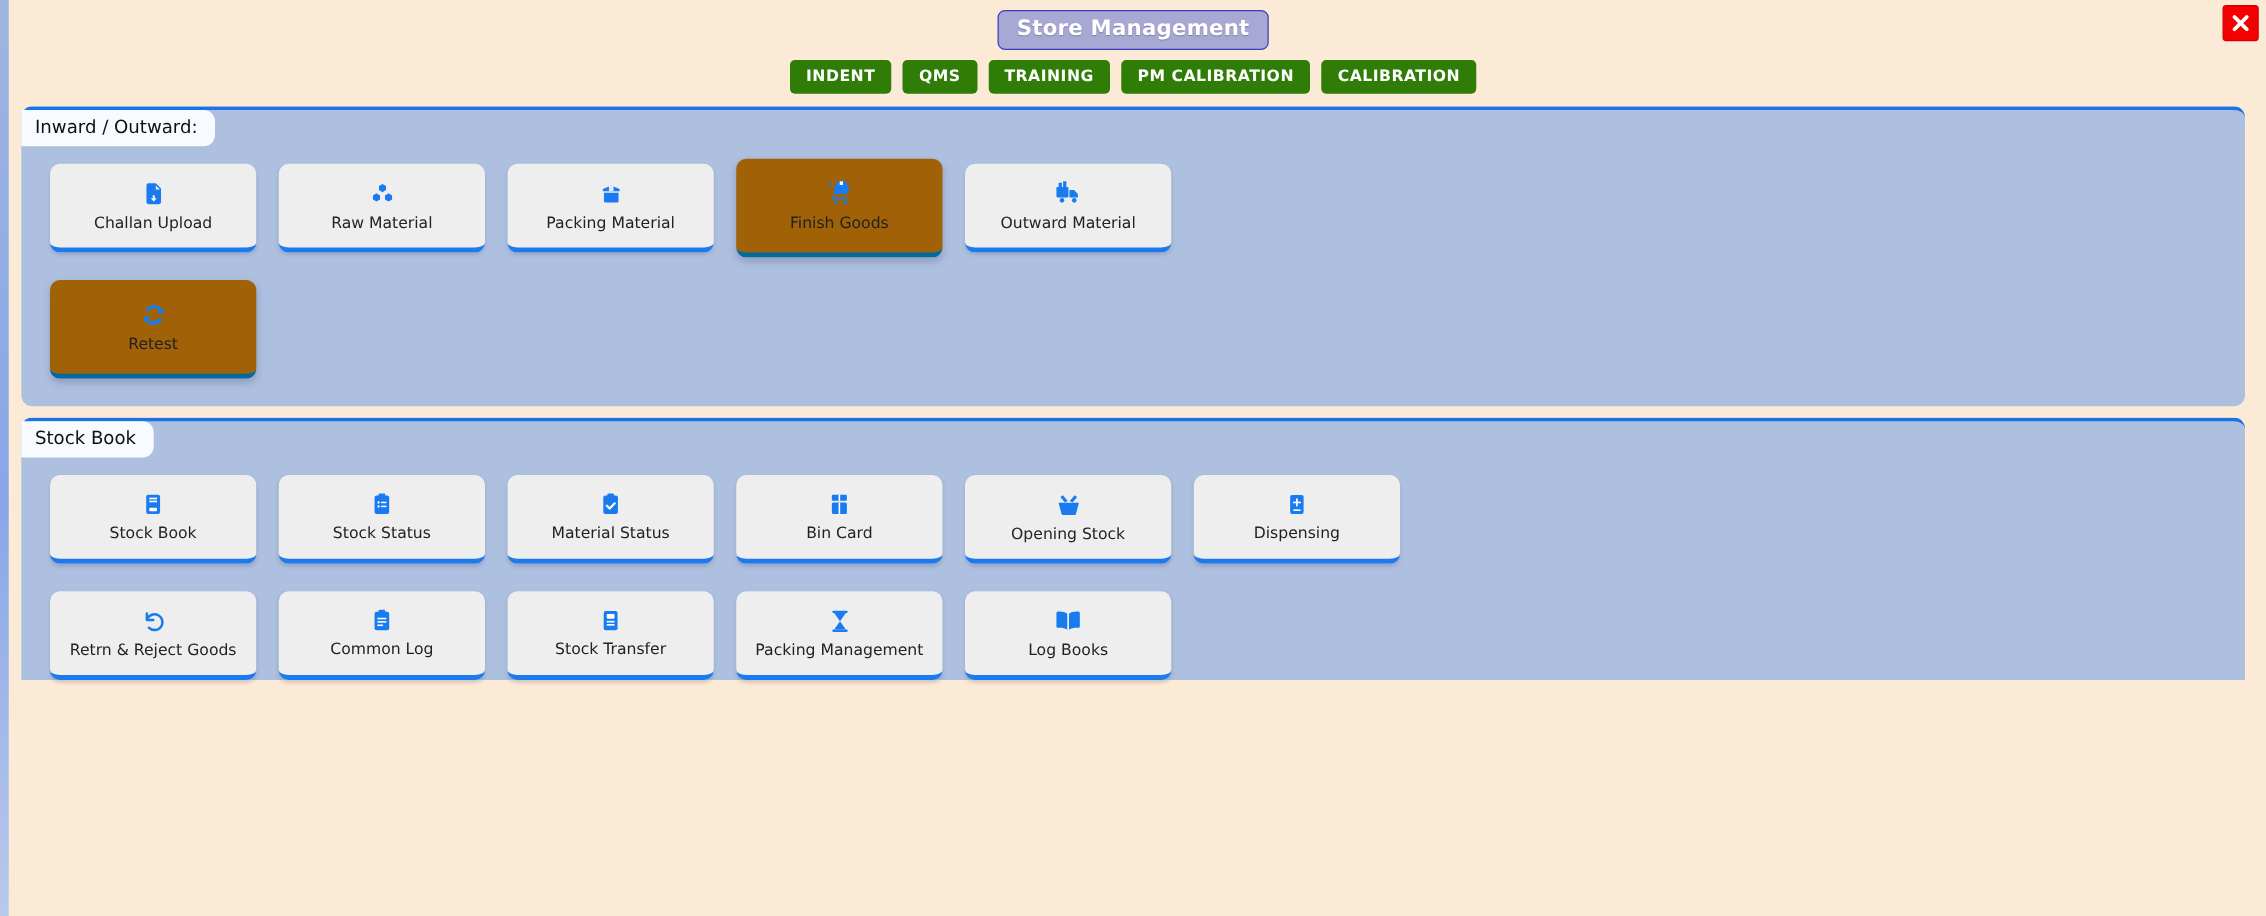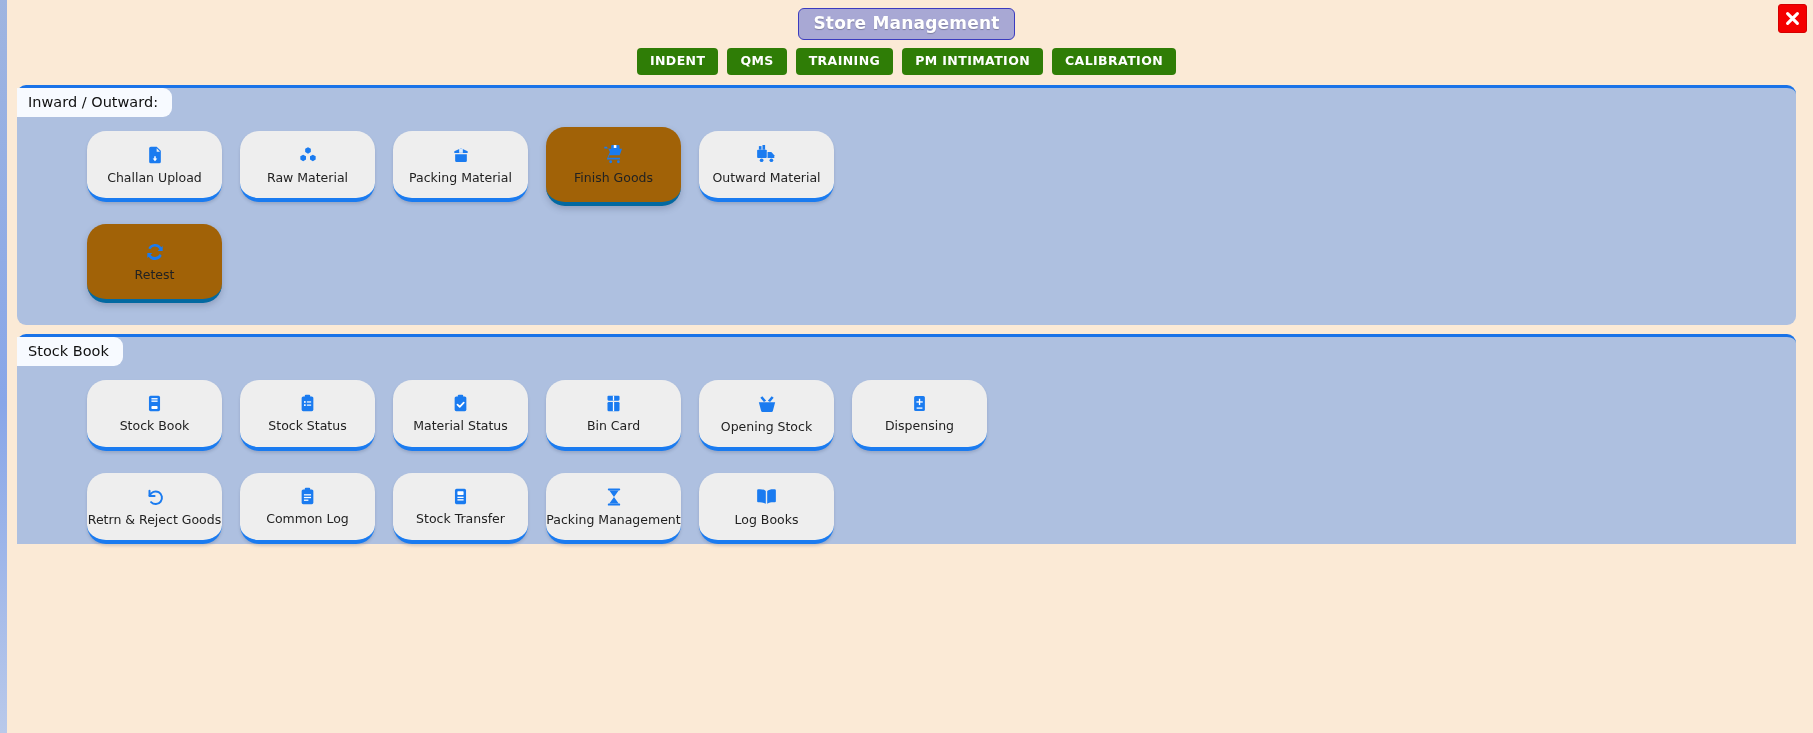--- a/index.html
+++ b/index.html
@@ -161,7 +161,7 @@
     <button class="nav-btn">INDENT</button>
     <button class="nav-btn">QMS</button>
     <button class="nav-btn">TRAINING</button>
-    <button class="nav-btn">PM INTIMATION</button>
+    <button class="nav-btn">PM CALIBRATION</button>
     <button class="nav-btn">CALIBRATION</button>
   </div>
 

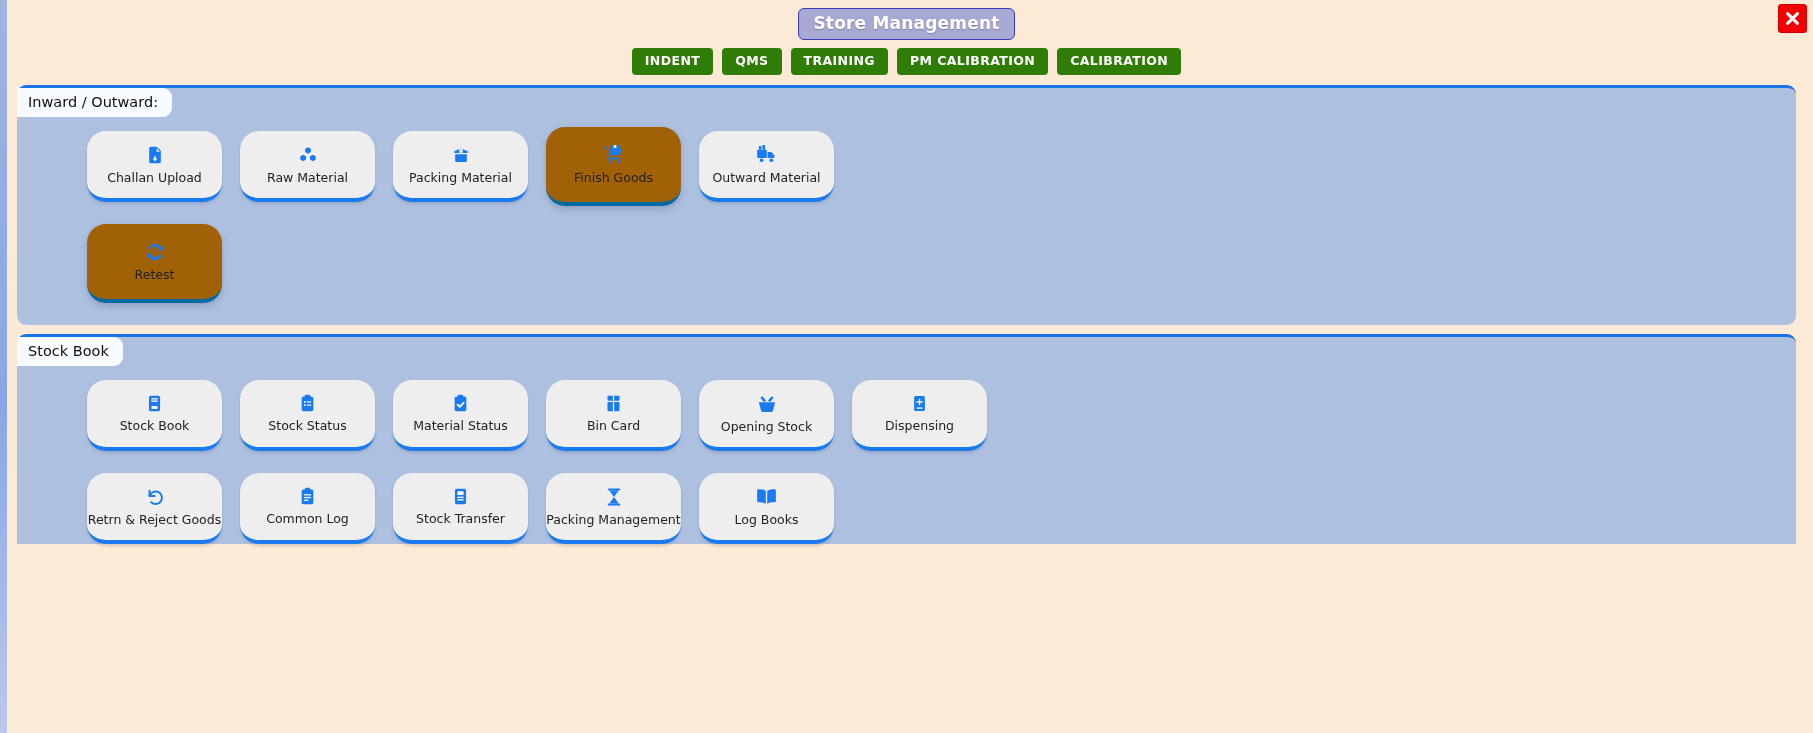--- a/index.html
+++ b/index.html
@@ -83,7 +83,6 @@
     background: #aec0e0;
     border-top: 3px solid #1a73e8;
     border-radius: 9px 9px 0 0;
-    padding-left: 47px;
   }
   .panel.first { border-radius: 9px; margin-bottom: 9px; }
   .panel-legend {

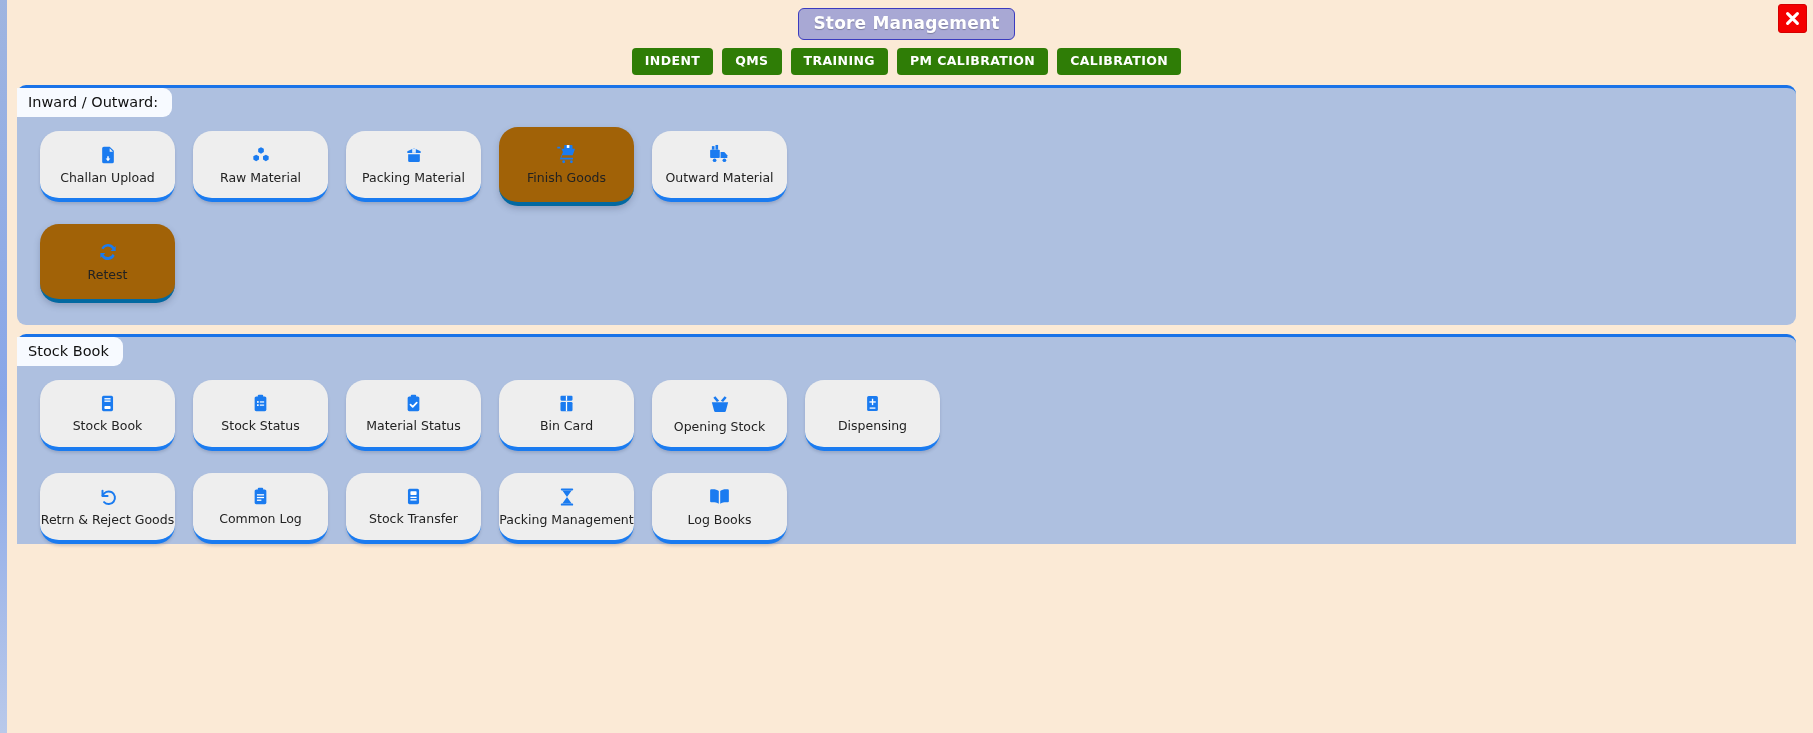--- a/index.html
+++ b/index.html
@@ -109,10 +109,10 @@
   .card-row:last-child { margin-bottom: 0; }
 
   .card {
-    width: 135px;
+    width: 165px;
     height: 71px;
     background: #eeeeee;
-    border-radius: 19px;
+    border-radius: 8px;
     border-bottom: 4px solid #1a7bf0;
     display: flex;
     flex-direction: column;

